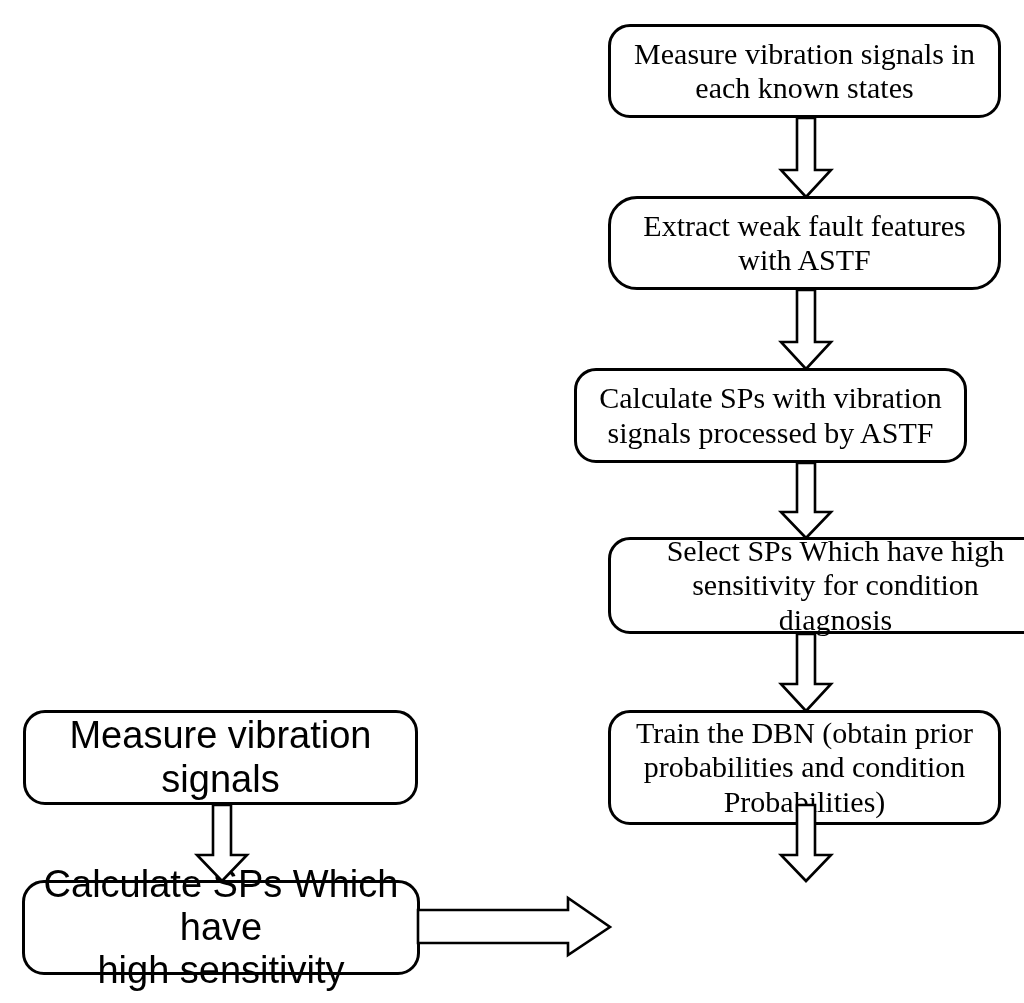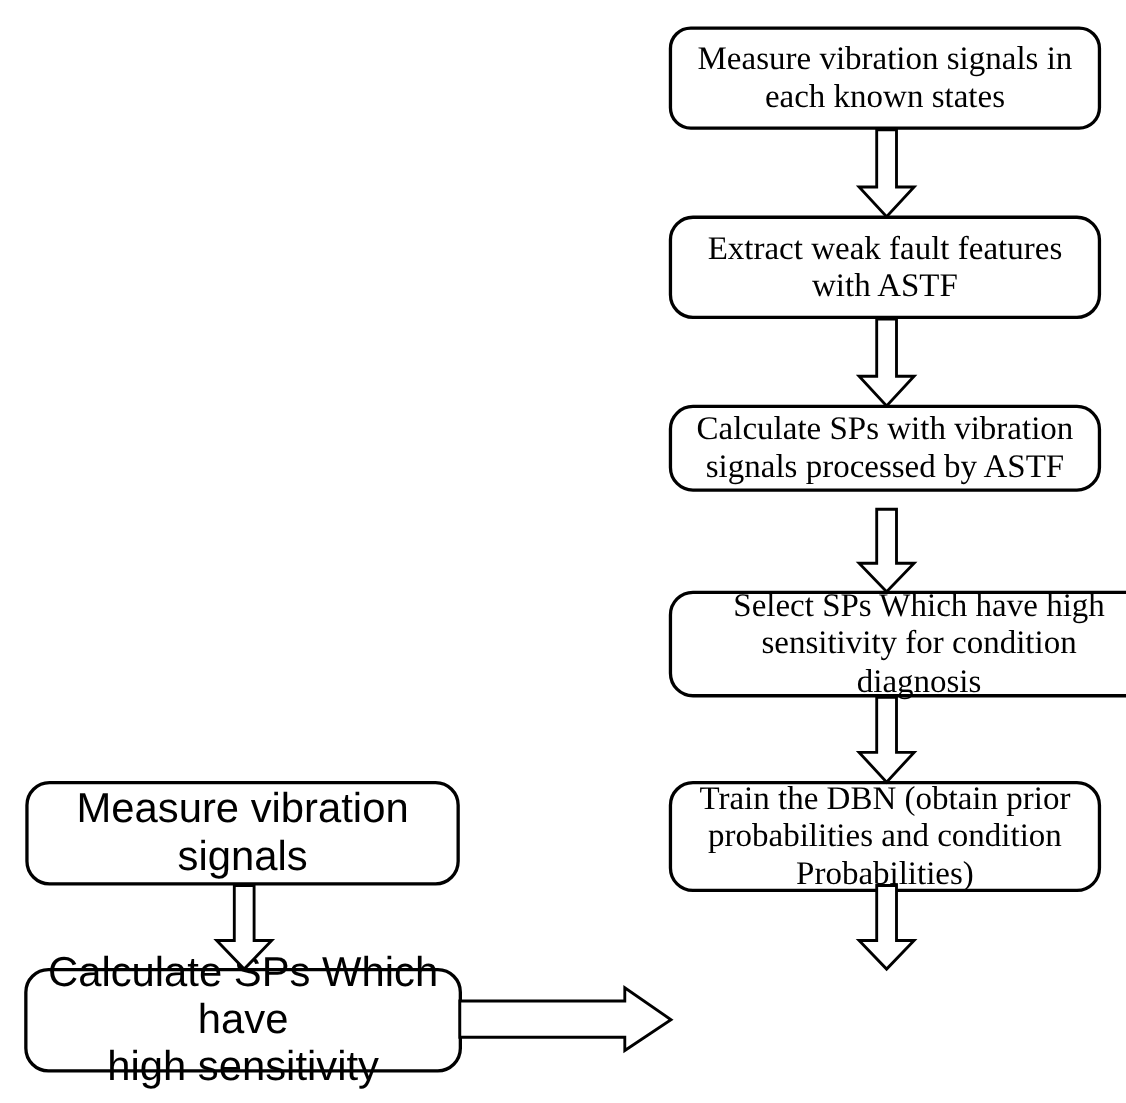--- a/index.html
+++ b/index.html
@@ -58,7 +58,7 @@
 
 <div id="canvas">
 
-  <div class="node serif" style="left:608px; top:24px; width:393px; height:94px;border-radius:20px;">
+  <div class="node serif" style="left:608px; top:24px; width:393px; height:94px;">
     <span class="node-text">Measure vibration signals in
 each known states</span>
   </div>

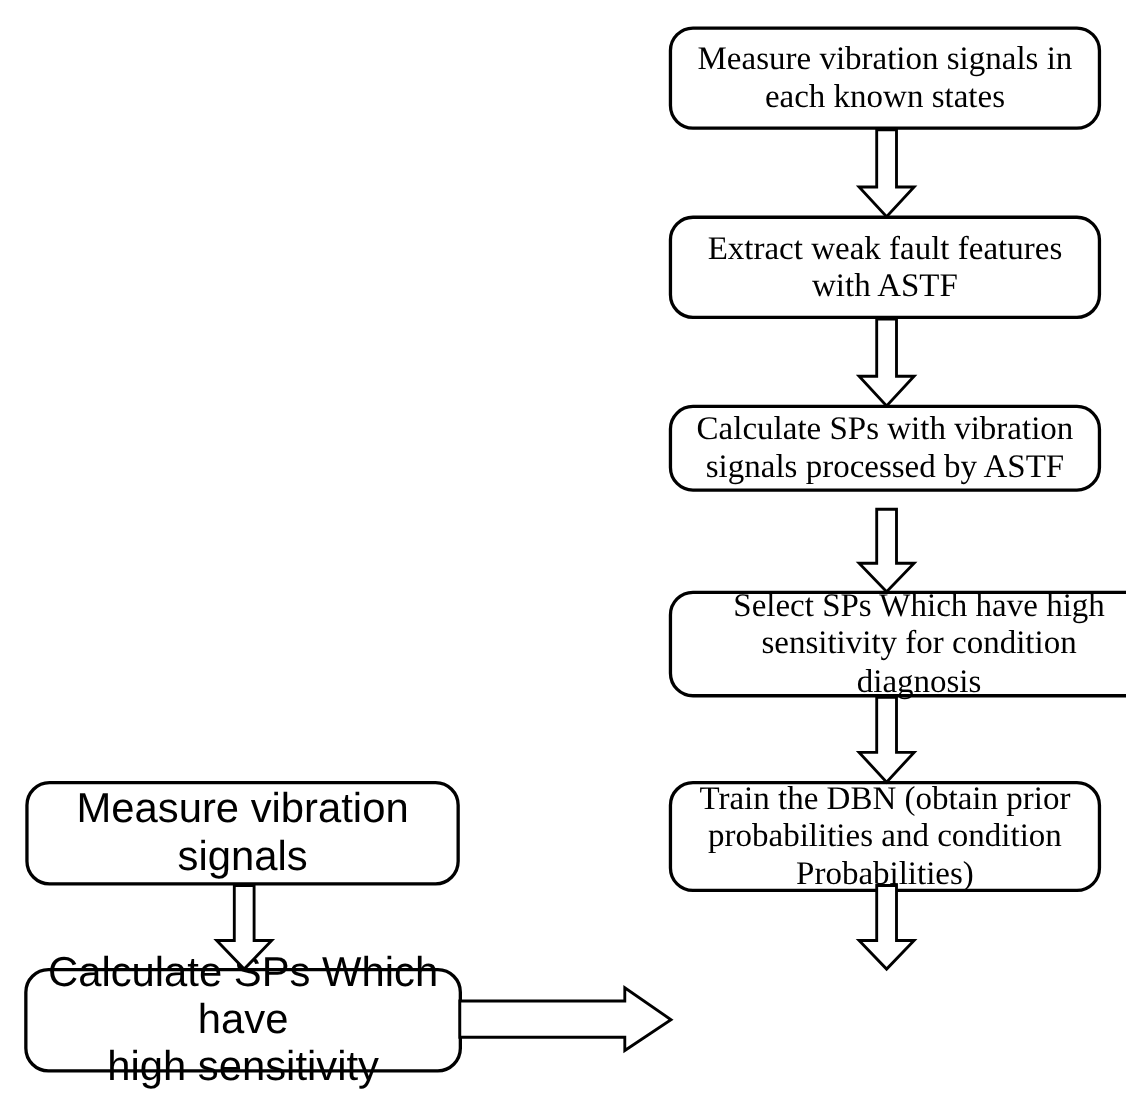--- a/index.html
+++ b/index.html
@@ -63,7 +63,7 @@
 each known states</span>
   </div>
 
-  <div class="node serif" style="left:608px; top:196px; width:393px; height:94px;">
+  <div class="node serif" style="left:608px; top:196px; width:393px; height:94px;border-radius:29px;">
     <span class="node-text">Extract weak fault features
 with ASTF</span>
   </div>

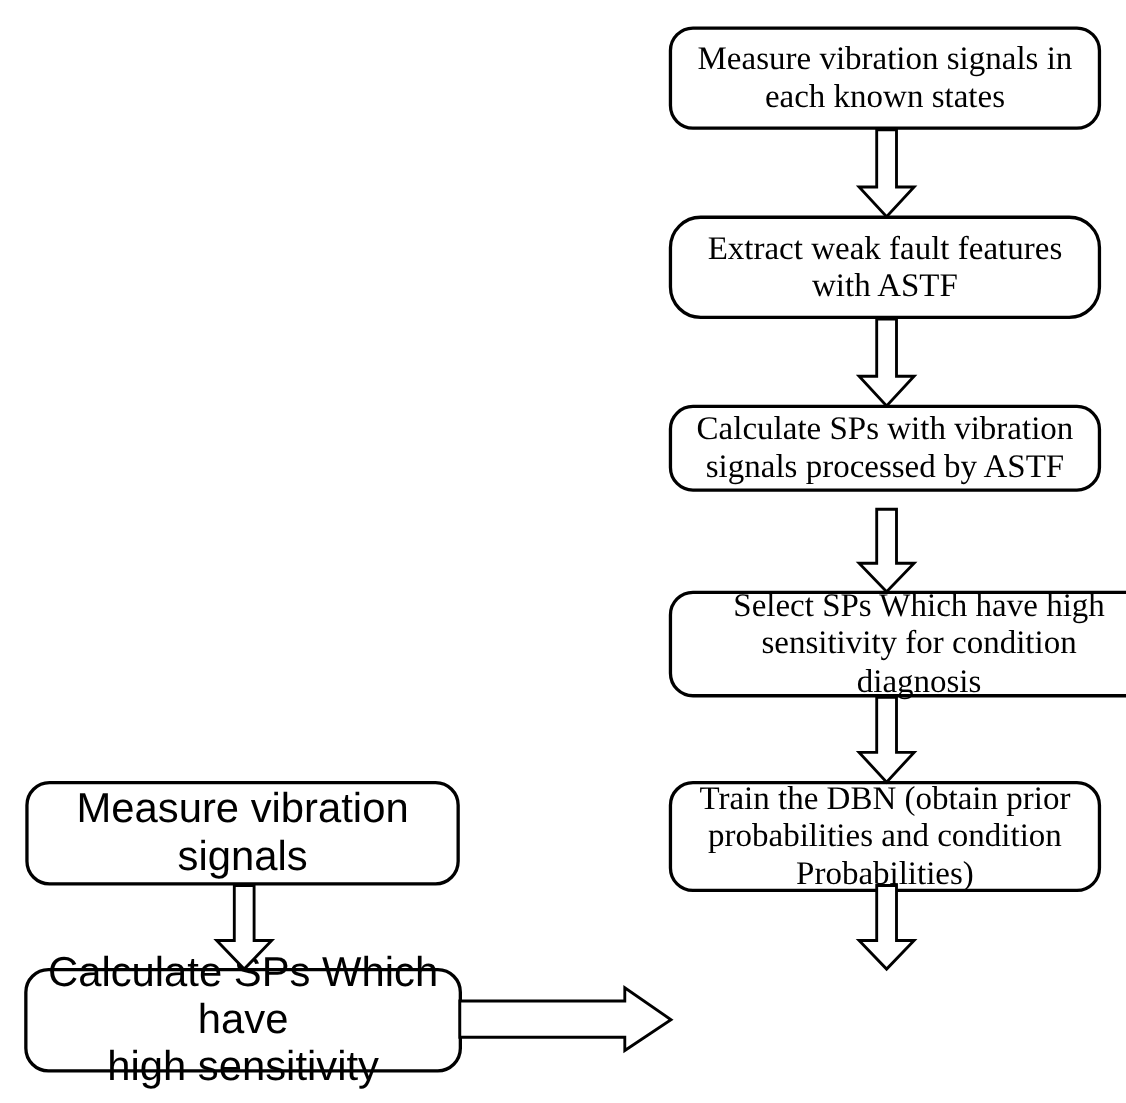--- a/index.html
+++ b/index.html
@@ -68,7 +68,7 @@
 with ASTF</span>
   </div>
 
-  <div class="node serif" style="left:608px; top:368px; width:393px; height:79px;text-align:center;">
+  <div class="node serif" style="left:574px; top:368px; width:393px; height:95px;text-align:center;">
     <span class="node-text">Calculate SPs with vibration
 signals processed by ASTF</span>
   </div>

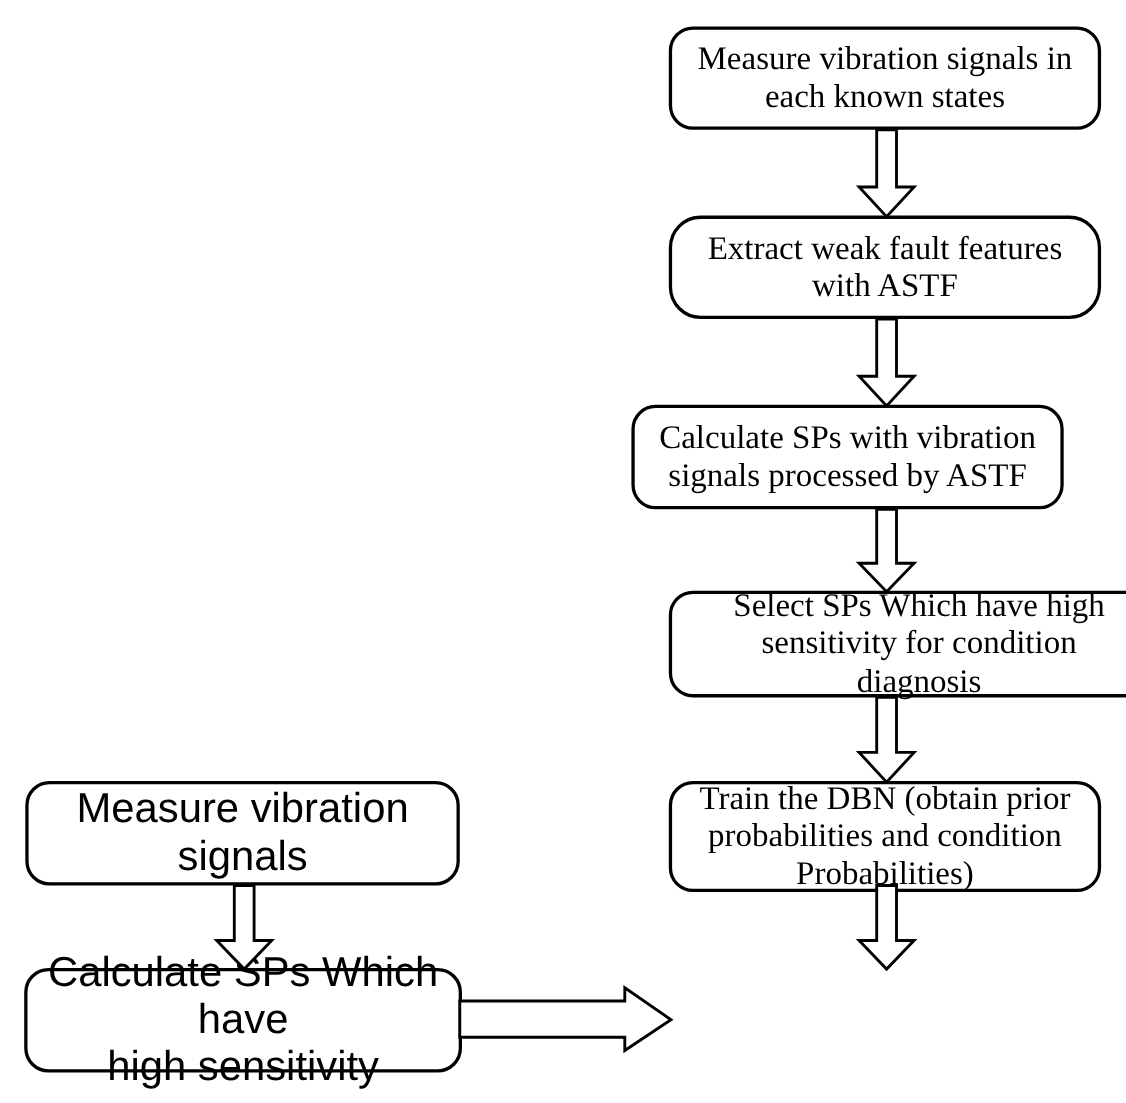--- a/index.html
+++ b/index.html
@@ -79,7 +79,7 @@
 diagnosis</span>
   </div>
 
-  <div class="node serif" style="left:608px; top:710px; width:393px; height:101px;align-items:center;">
+  <div class="node serif" style="left:608px; top:710px; width:393px; height:115px;align-items:center;">
     <span class="node-text">Train the DBN (obtain  prior
 probabilities and condition
 Probabilities)</span>

